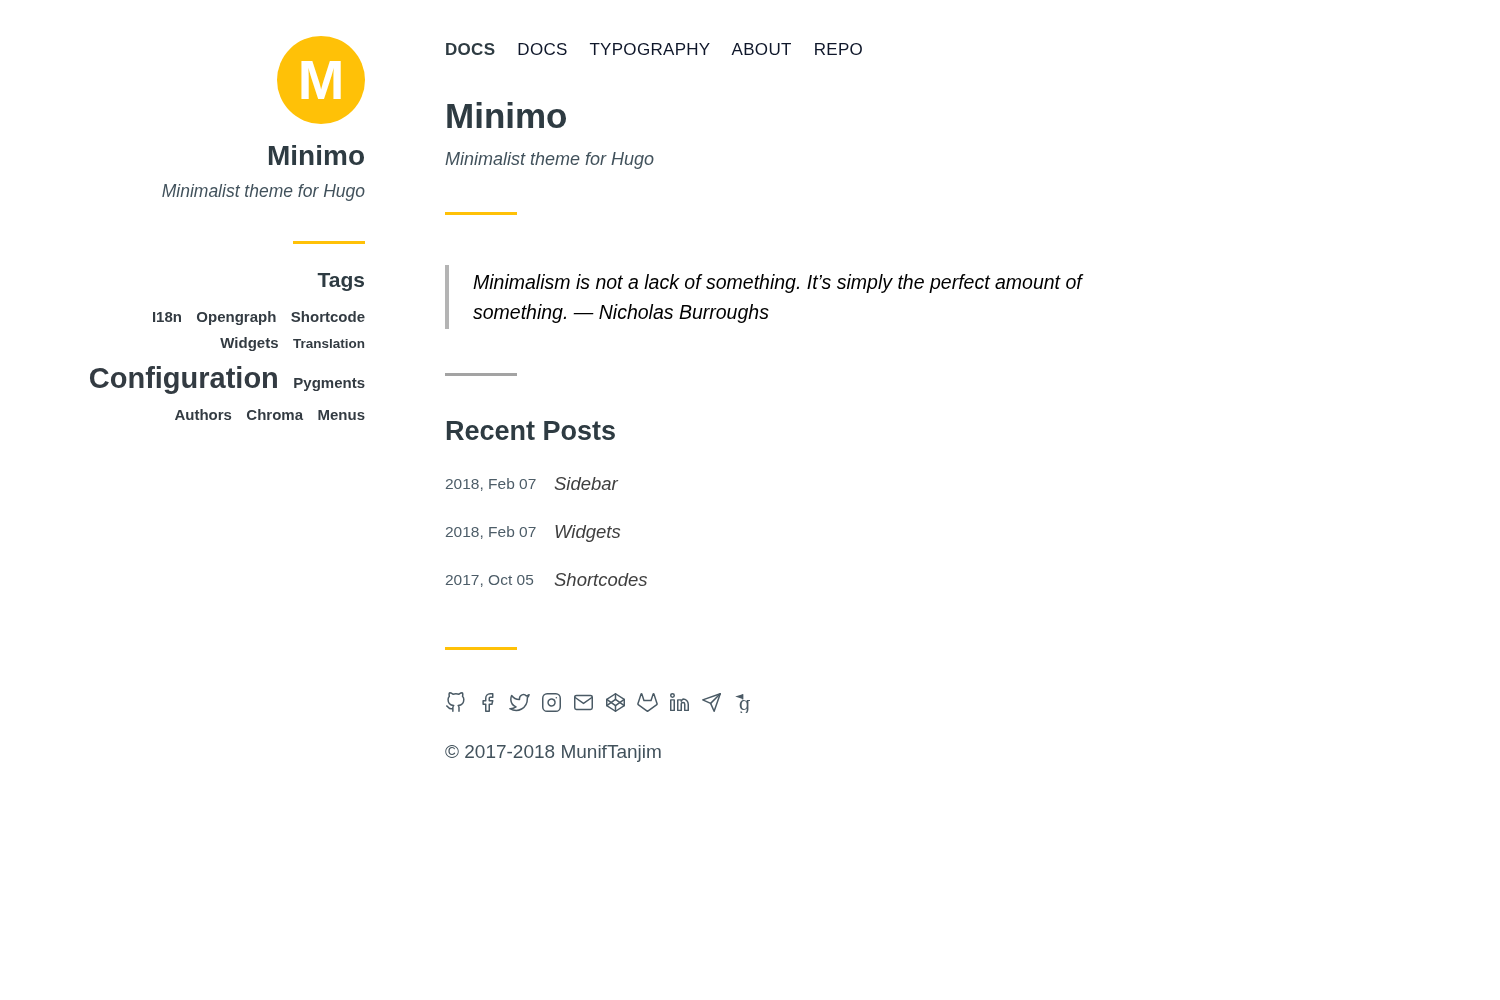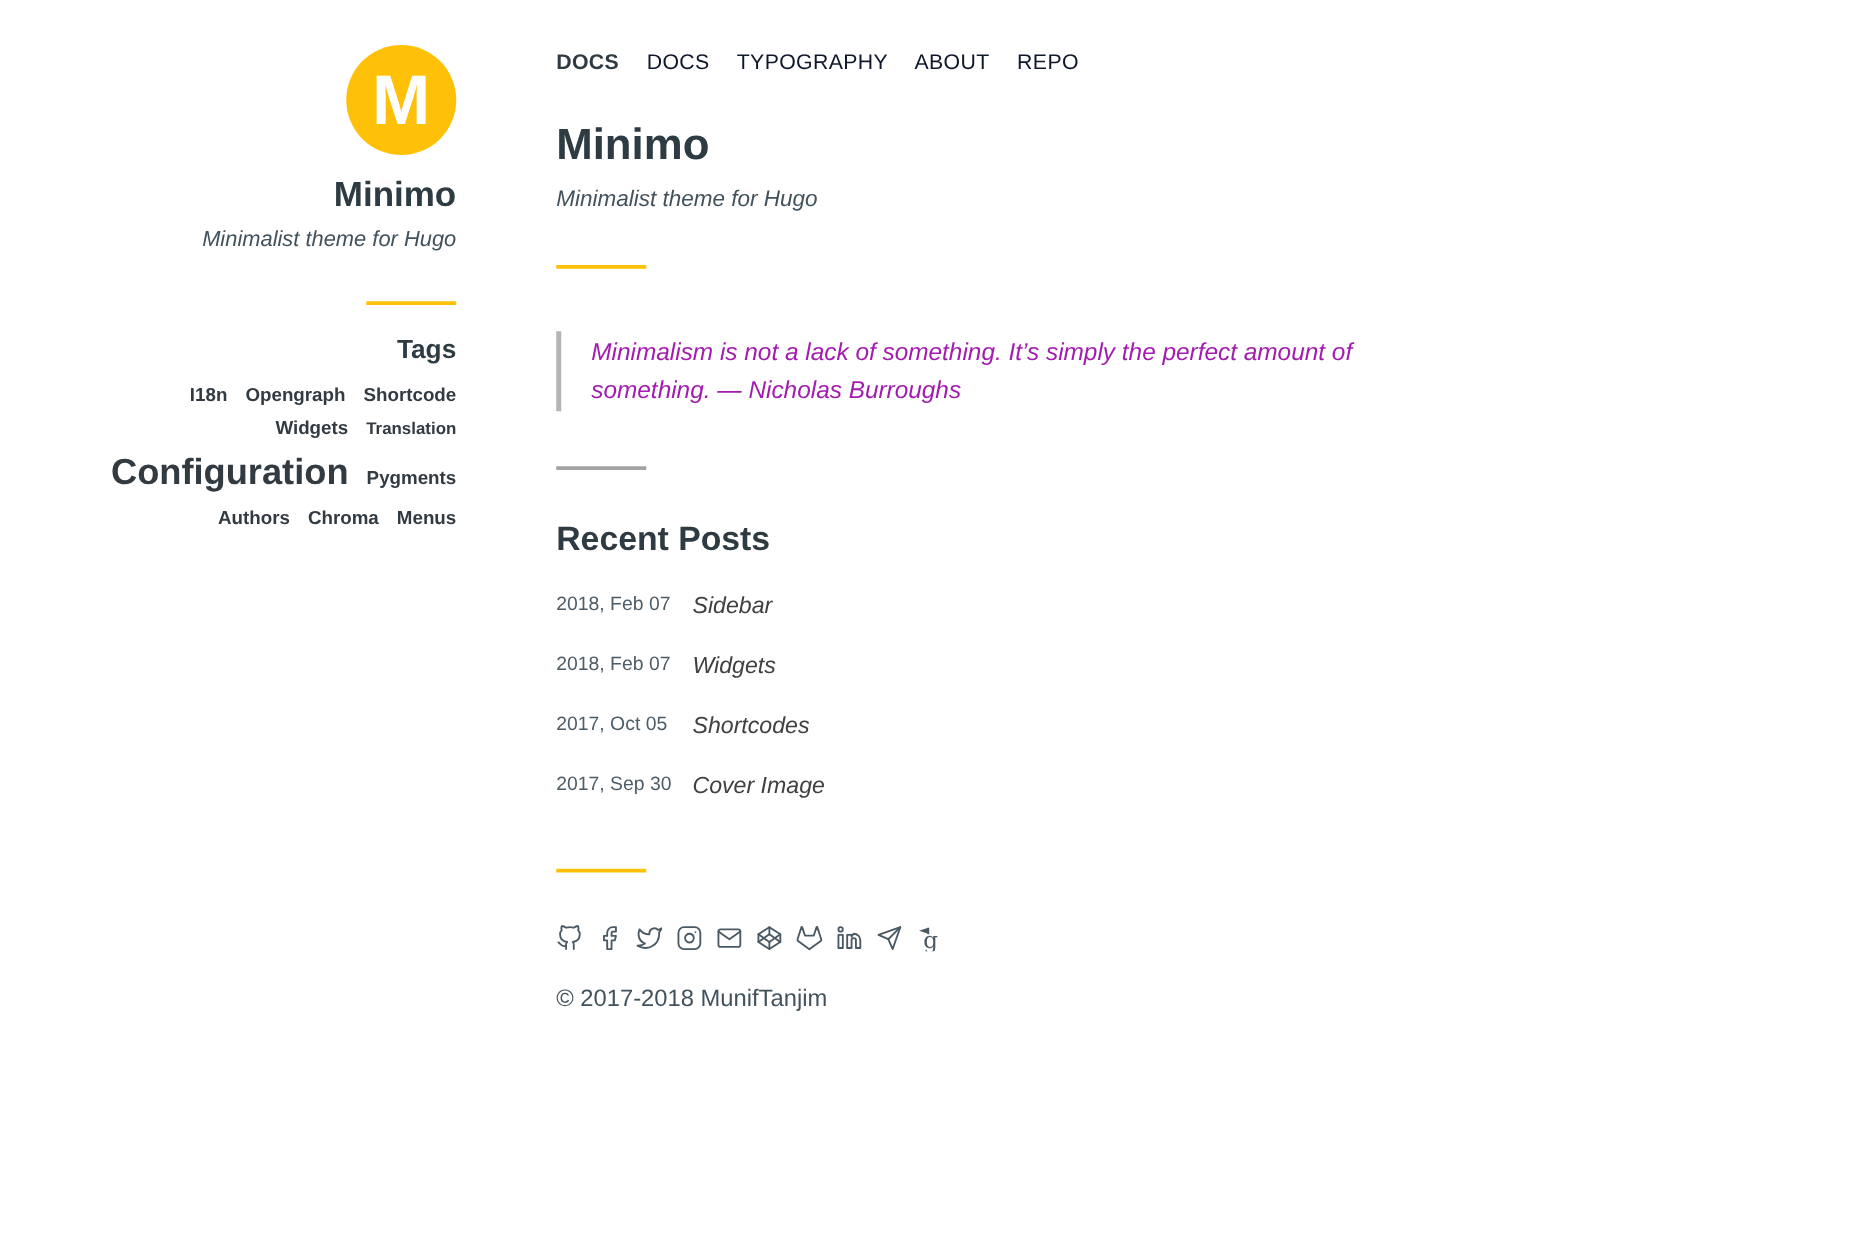--- a/index.html
+++ b/index.html
@@ -99,7 +99,7 @@
     font-style: italic;
     font-size: 19.5px;
     line-height: 1.55;
-    color: #a21caf;
+    color: #000000;
   }
 
   .recent-title {

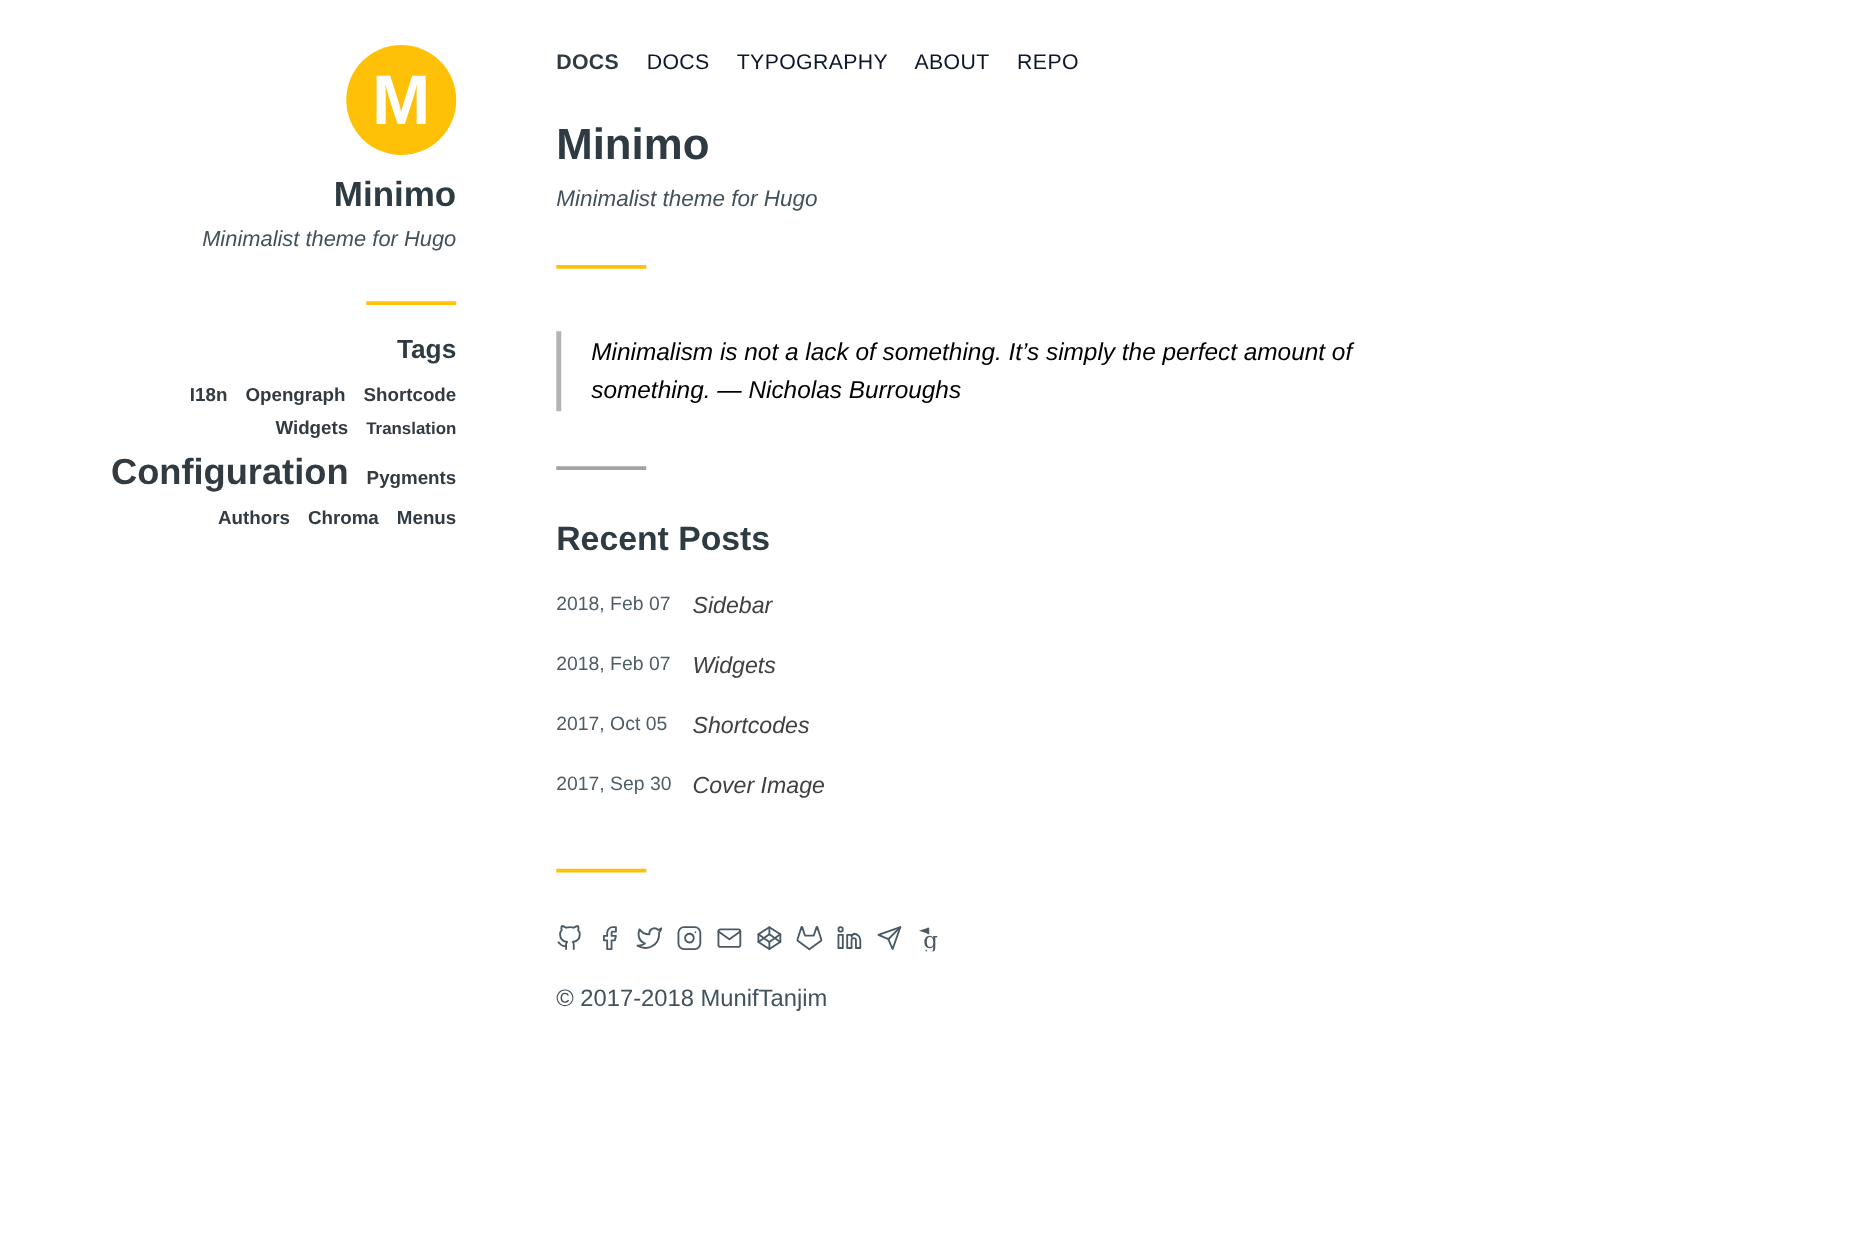--- a/index.html
+++ b/index.html
@@ -190,10 +190,6 @@
           <span class="post-date">2017, Oct 05</span>
           <a class="post-title">Shortcodes</a>
         </div>
-        <div class="post">
-          <span class="post-date">2017, Sep 30</span>
-          <a class="post-title">Cover Image</a>
-        </div>
       </div>
     </section>
 

